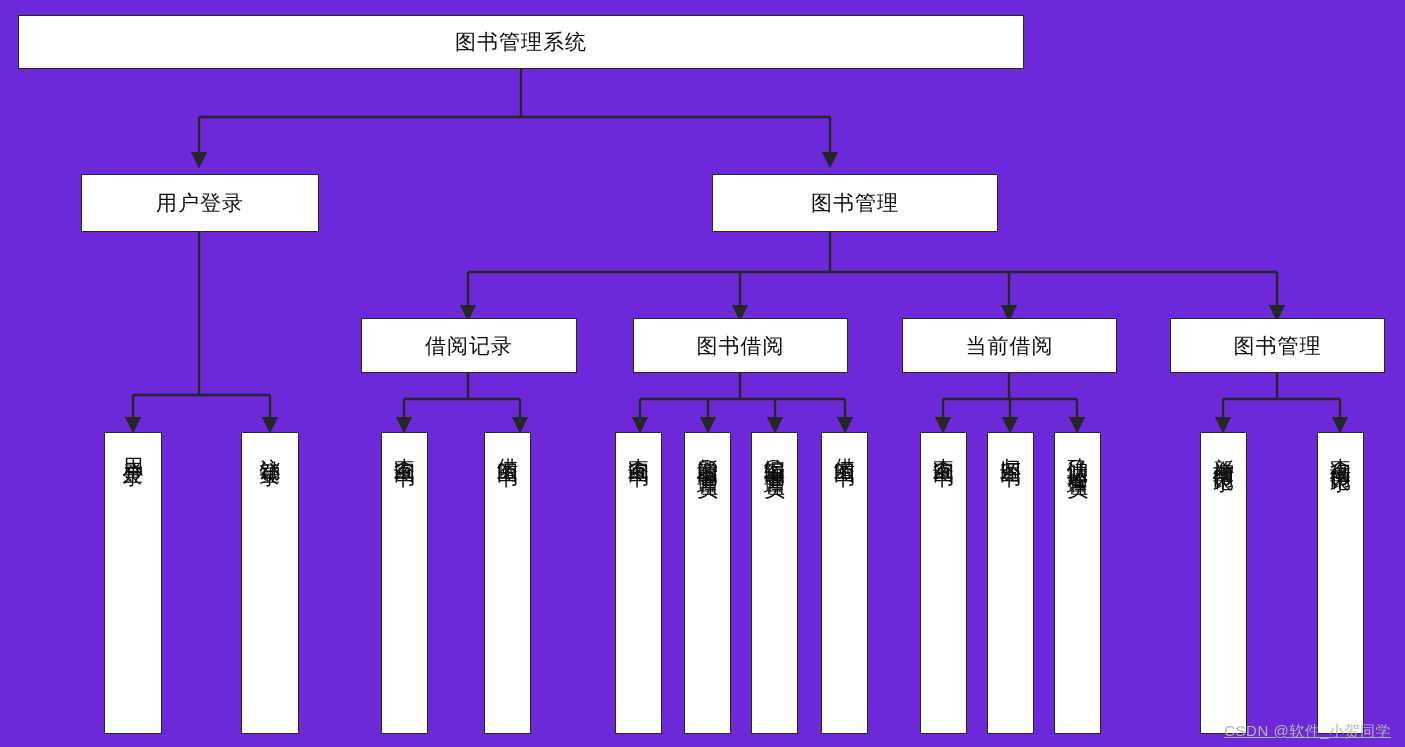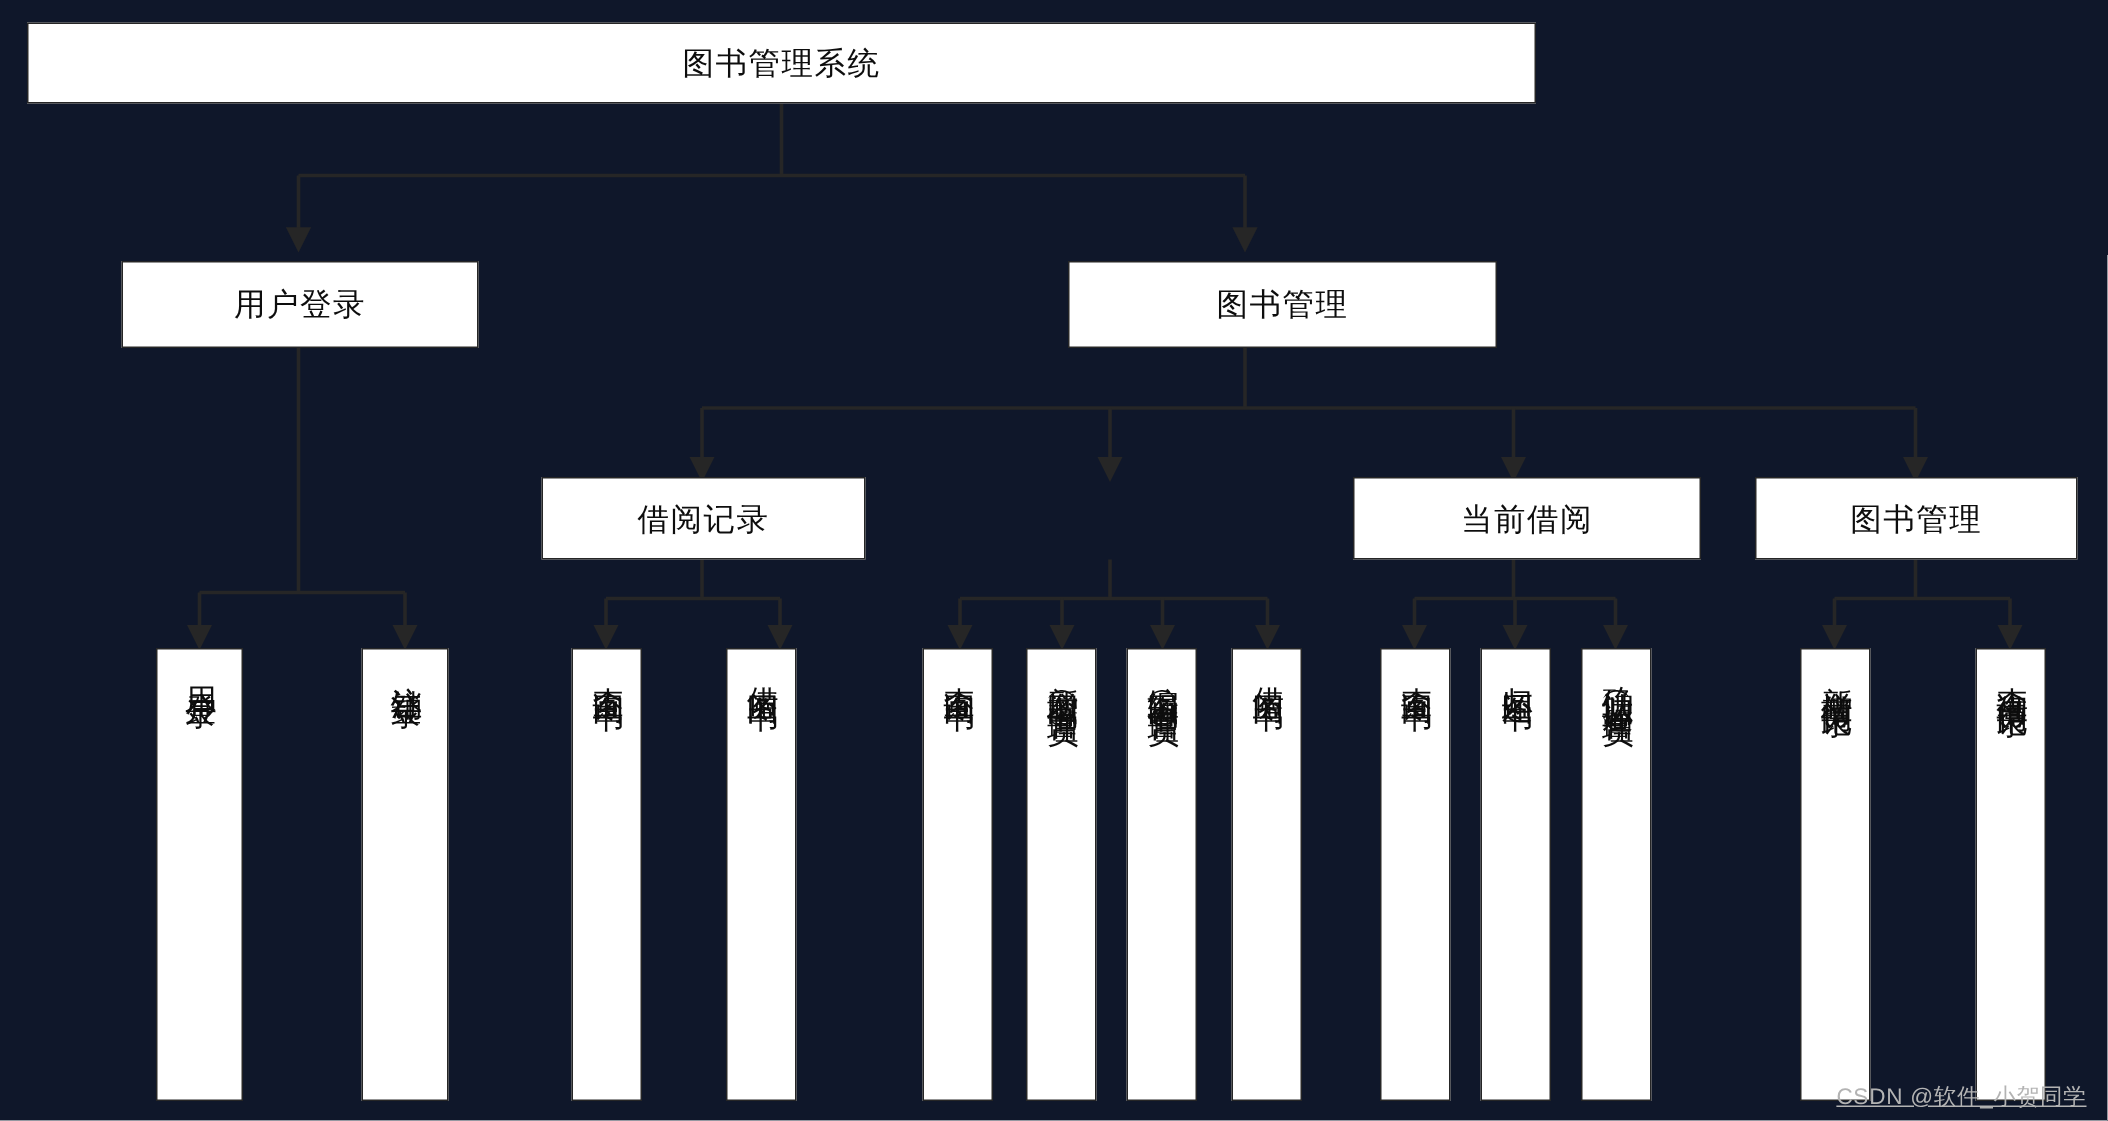--- a/index.html
+++ b/index.html
@@ -14,7 +14,7 @@
     position: relative;
     width: 1405px;
     height: 747px;
-    background: #0f172a;
+    background: #6d28d9;
     overflow: hidden;
   }
   svg.edges {

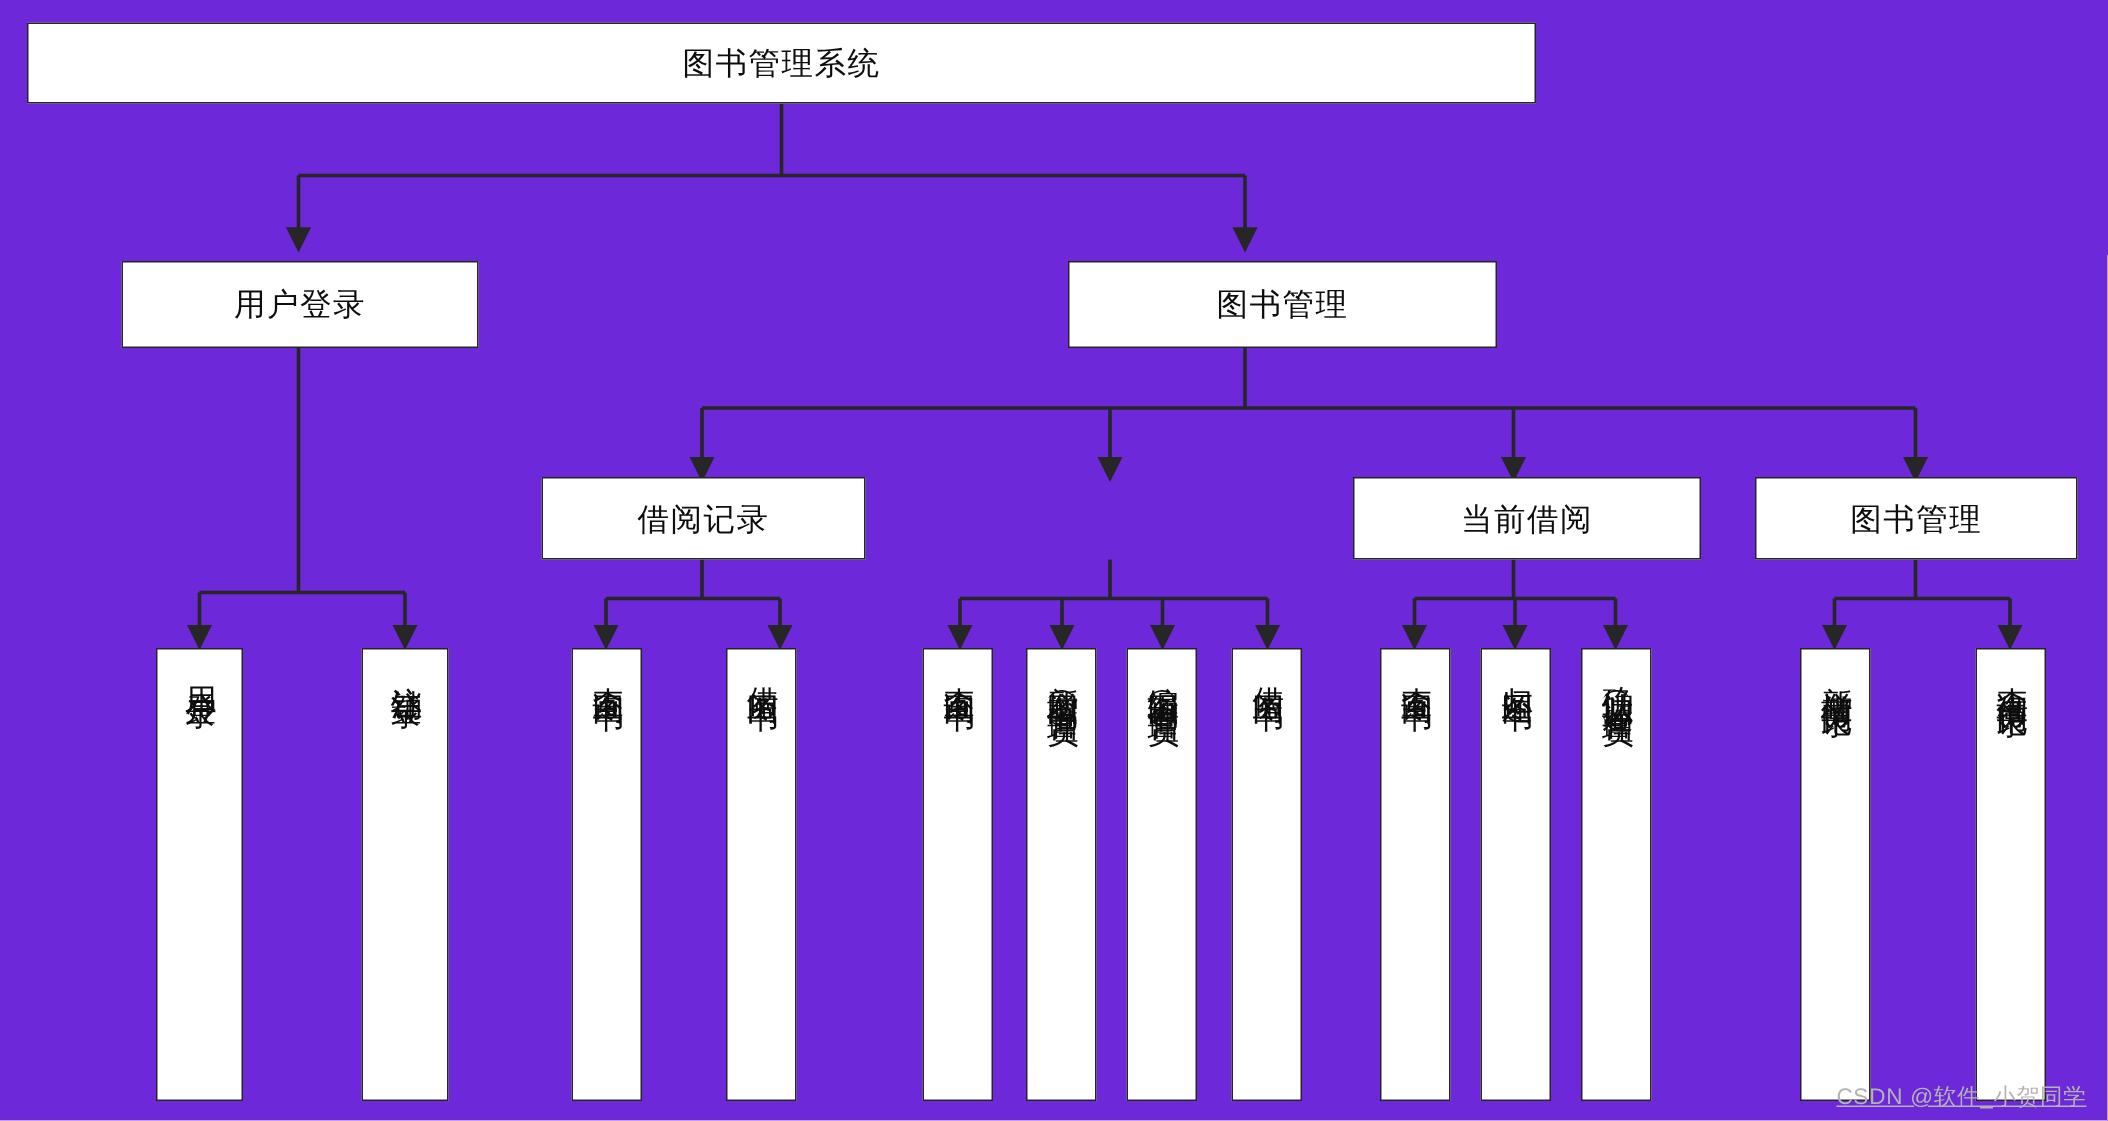--- a/index.html
+++ b/index.html
@@ -128,6 +128,9 @@
   <div class="node horiz" style="left:361px; top:318px; width:216px; height:55px;">
     <span>借阅记录</span>
   </div>
+  <div class="node horiz" style="left:633px; top:318px; width:215px; height:55px;">
+    <span>图书借阅</span>
+  </div>
   <div class="node horiz" style="left:902px; top:318px; width:232px; height:55px;">
     <span>当前借阅</span>
   </div>

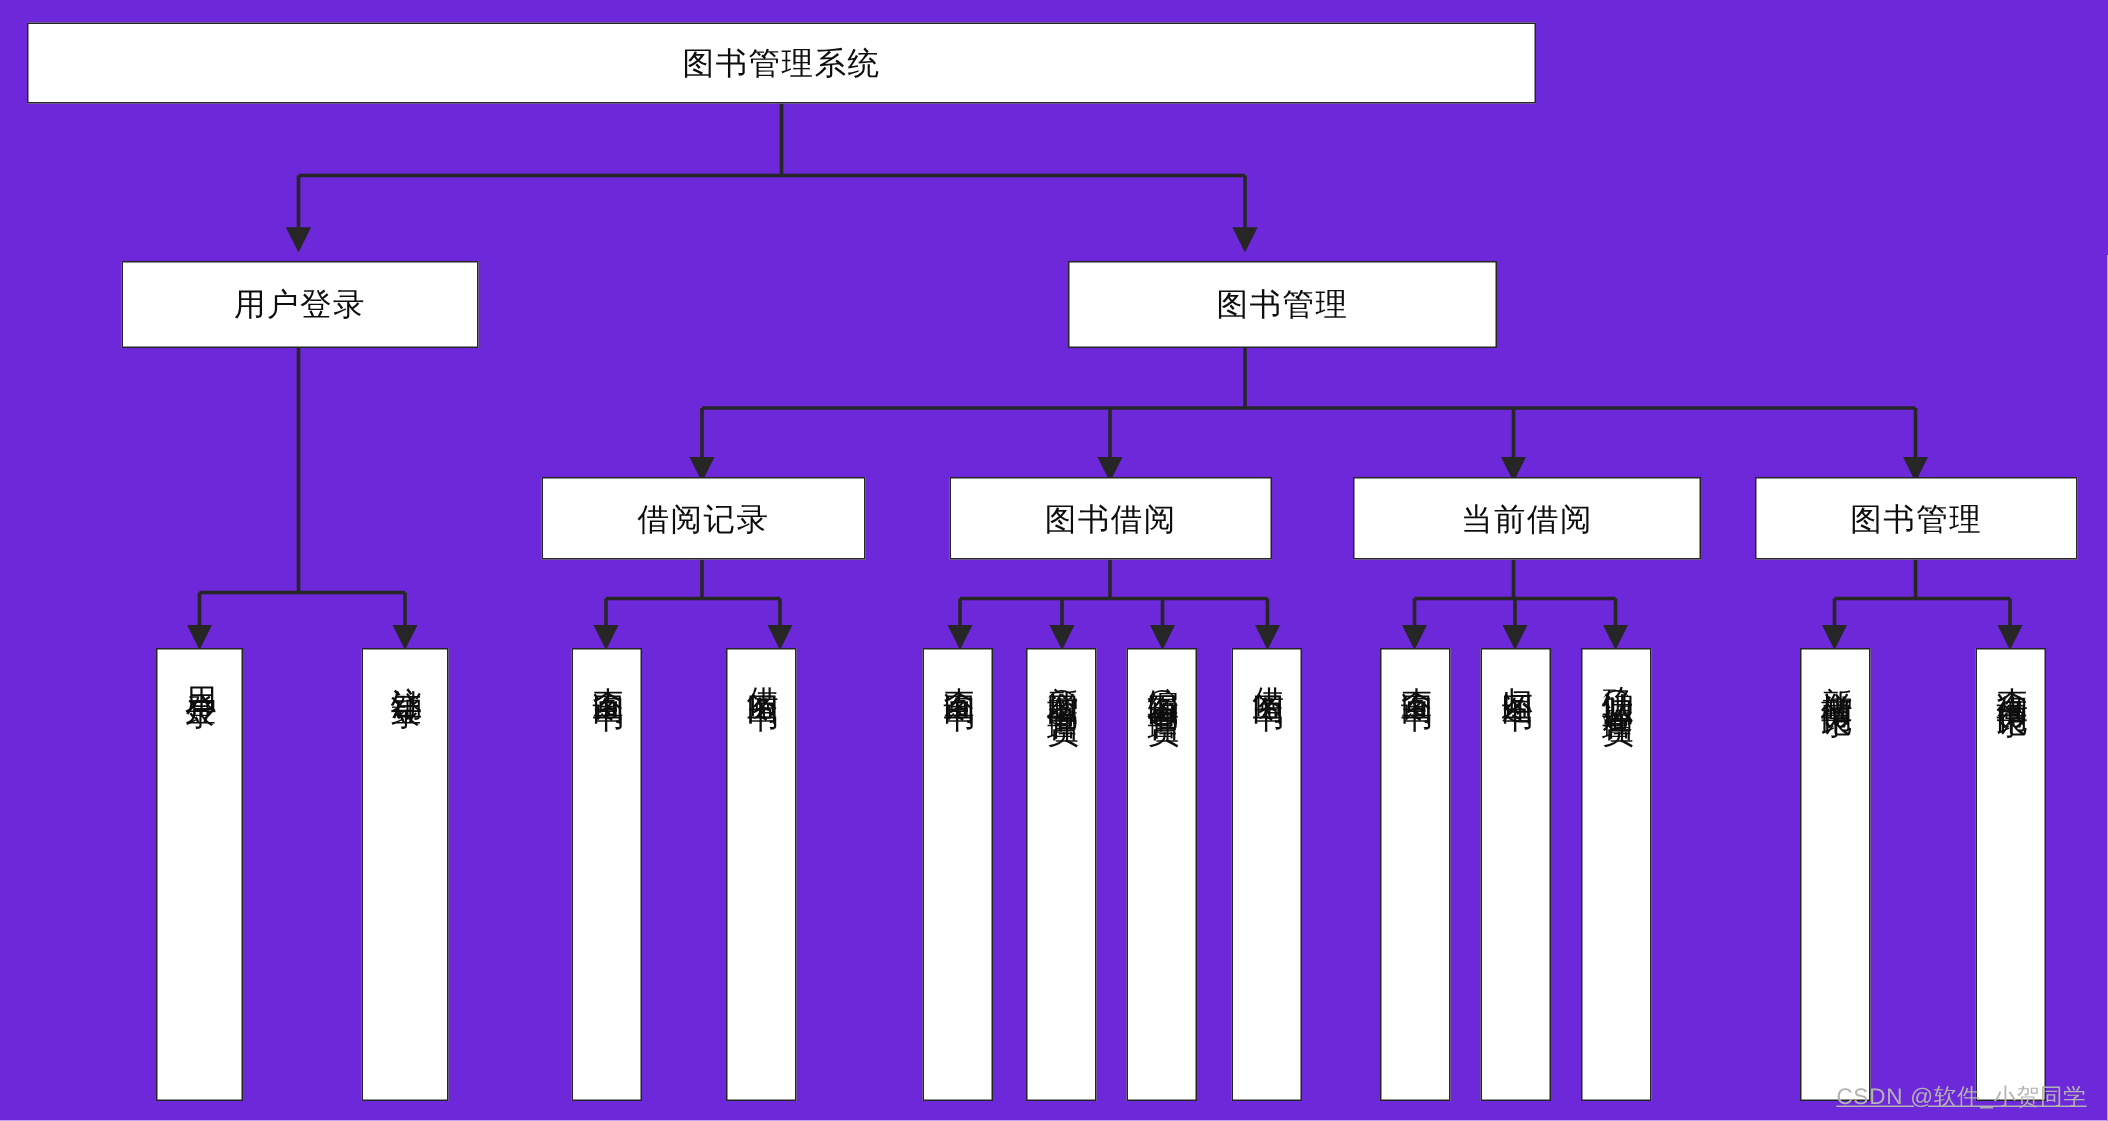--- a/index.html
+++ b/index.html
@@ -131,7 +131,7 @@
   <div class="node horiz" style="left:633px; top:318px; width:215px; height:55px;">
     <span>图书借阅</span>
   </div>
-  <div class="node horiz" style="left:902px; top:318px; width:232px; height:55px;">
+  <div class="node horiz" style="left:902px; top:318px; width:215px; height:55px;">
     <span>当前借阅</span>
   </div>
   <div class="node horiz" style="left:1170px; top:318px; width:215px; height:55px;">

